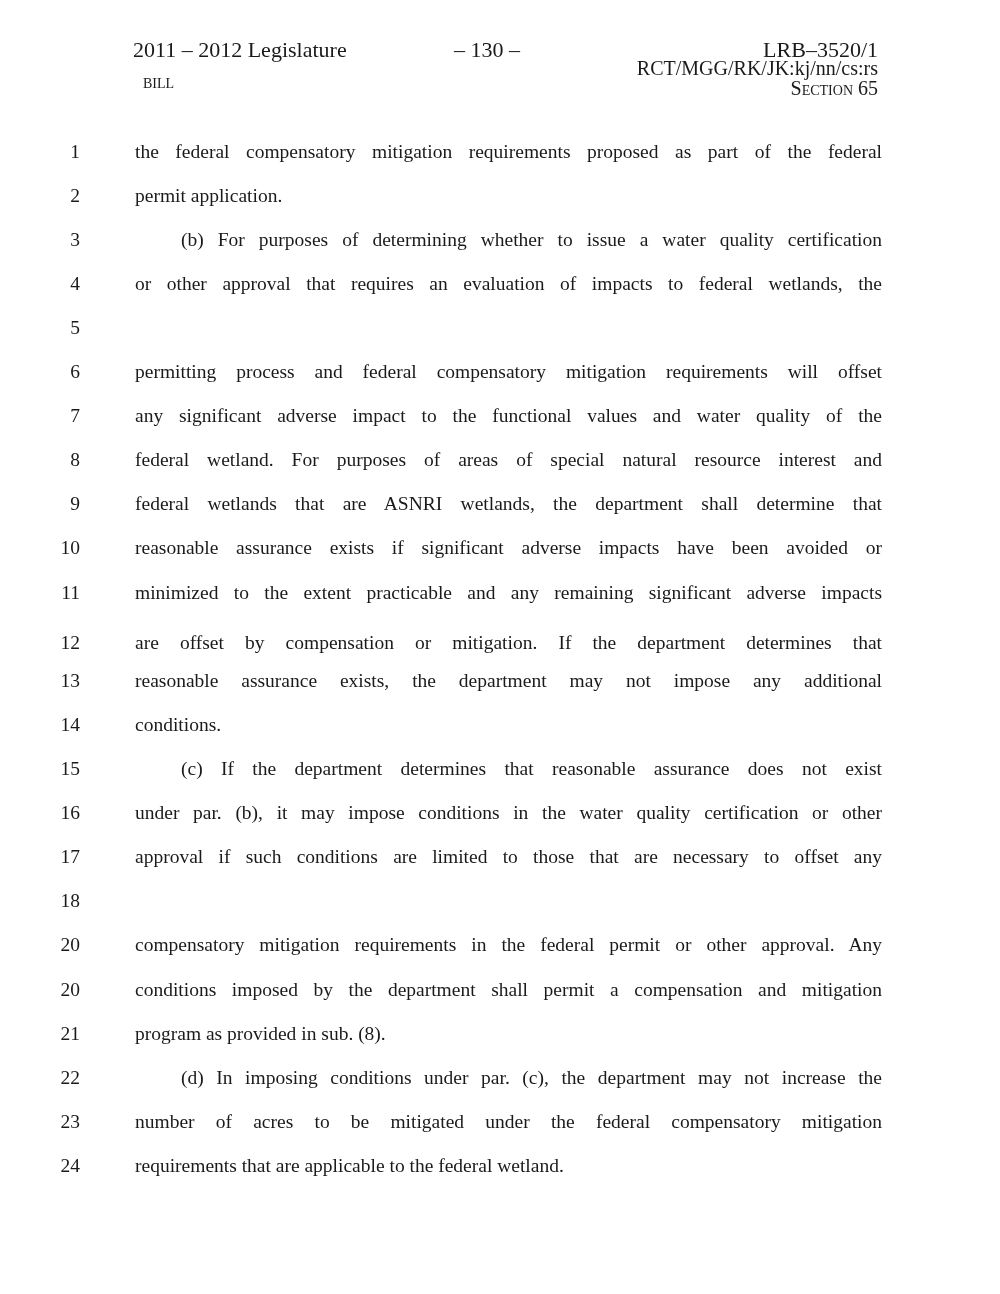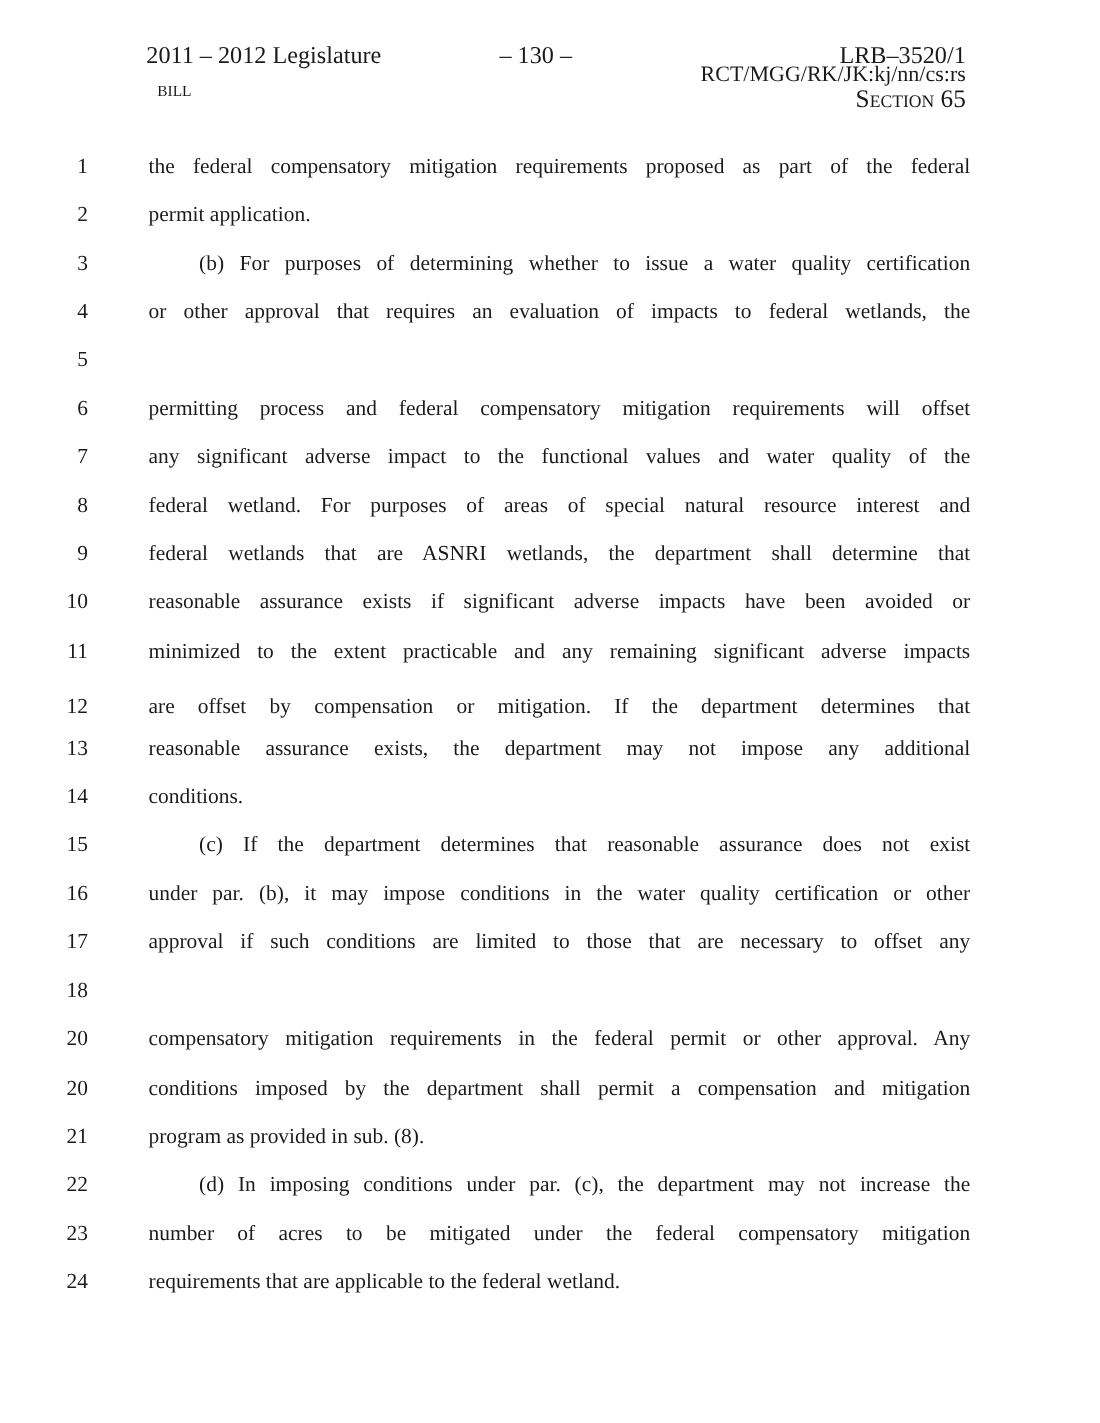--- a/index.html
+++ b/index.html
@@ -14,7 +14,7 @@
     .hdr-right1 { right: 122px; top: 39px; font-size: 22px; }
     .hdr-right2 { right: 122px; top: 58px; font-size: 20px; }
     .hdr-bill { left: 143px; top: 77px; font-size: 14px; }
-    .hdr-section { right: 122px; top: 78px; font-size: 23px; }
+    .hdr-section { right: 122px; top: 78px; font-size: 20px; }
     .sc { font-variant: small-caps; }
     .line {
       position: absolute; left: 0; width: 1000px; height: 30px;

